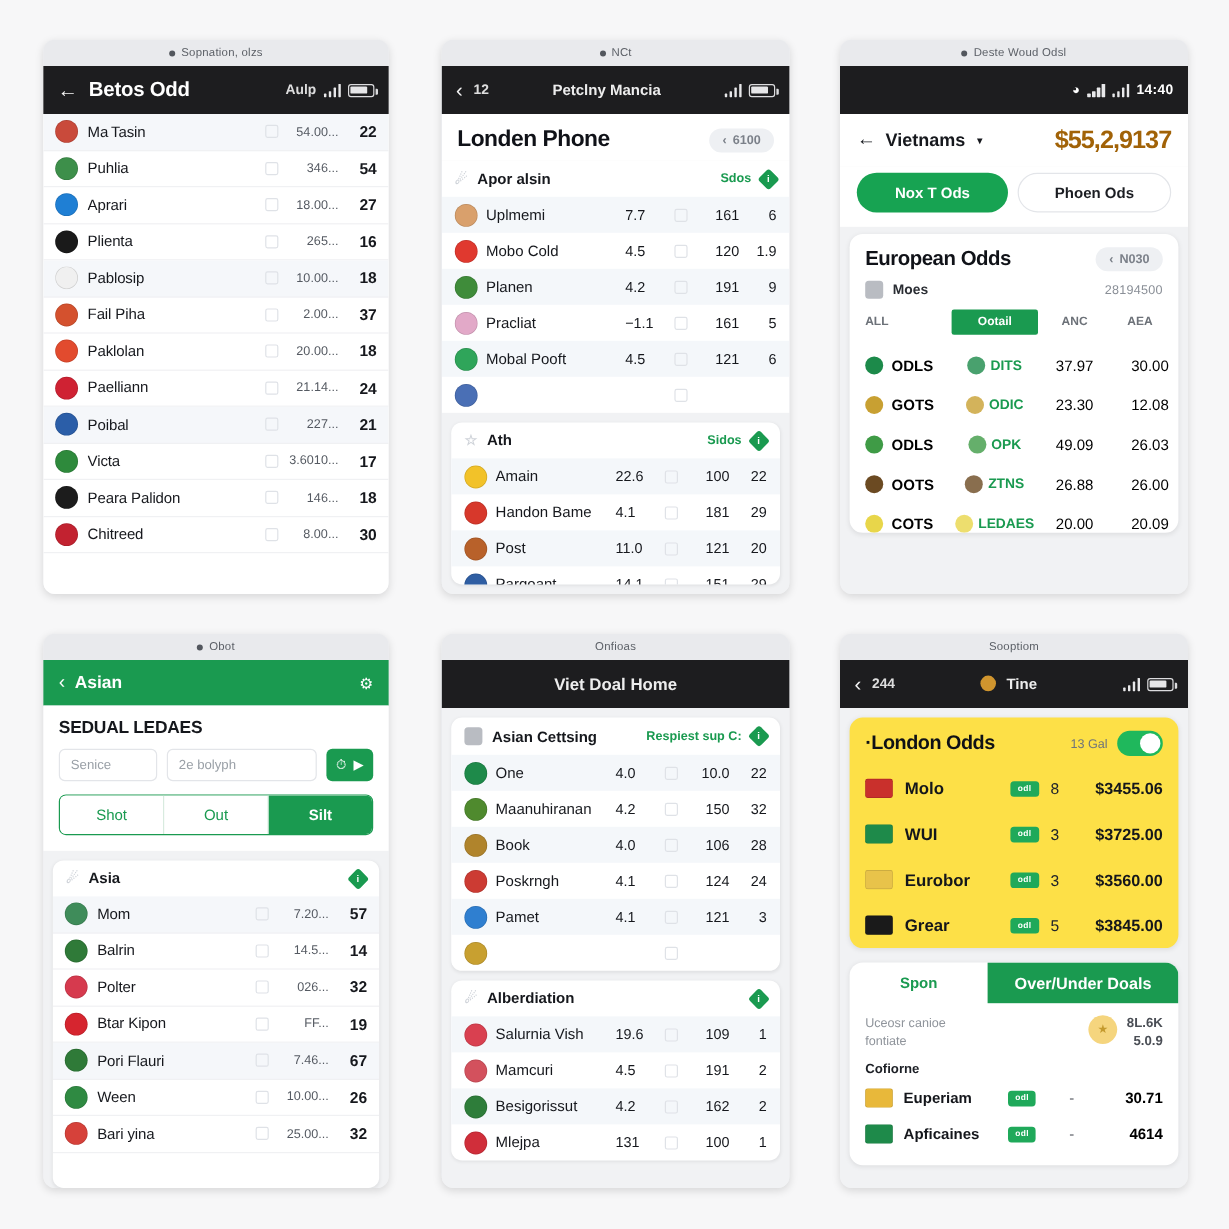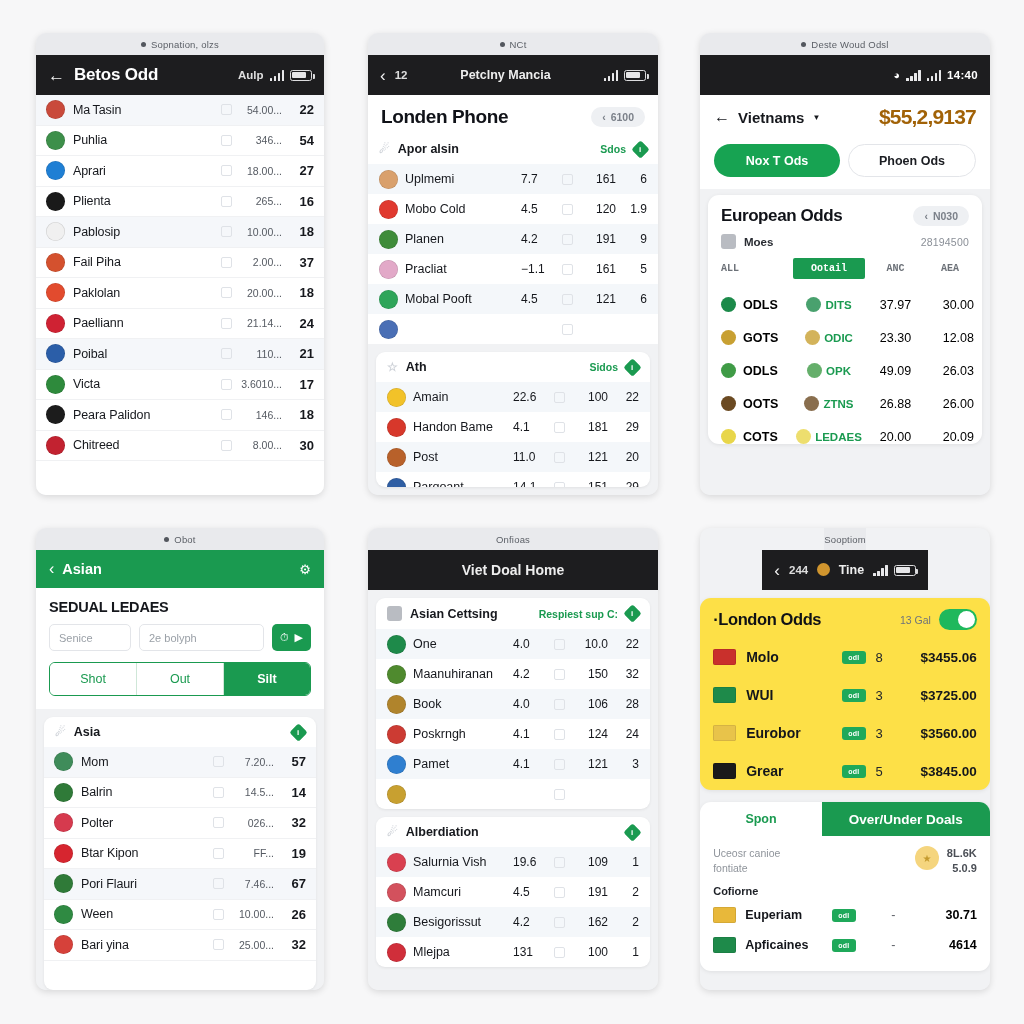--- a/index.html
+++ b/index.html
@@ -156,7 +156,7 @@
   .bc-sub { display:flex; align-items:center; gap:8px; padding: 2px 13px 8px; font-size:11.5px; font-weight:700; color:#2a2d33;}
   .bc-sub .sm { margin-left:auto; font-weight:400; font-size:10.5px; color:#8a8f97; letter-spacing:.2px;}
   .icoimg{width:15px;height:15px;border-radius:3px;background:#b9bcc2;}
-  .colhead { display:flex; align-items:center; font-size:10px; color:#6c7178; font-weight:700; padding: 0 8px 0 13px; height:22px;font-family:Liberation Mono, monospace;}
+  .colhead { display:flex; align-items:center; font-size:10px; color:#6c7178; font-weight:700; padding: 0 8px 0 13px; height:22px;}
   .colhead div { text-align:center; }
   .colhead .h1c { width:72px; text-align:left; }
   .colhead .h2c { width:72px; background:#1a9a50; color:#fff; height:21px; line-height:21px; border-radius:2px;}

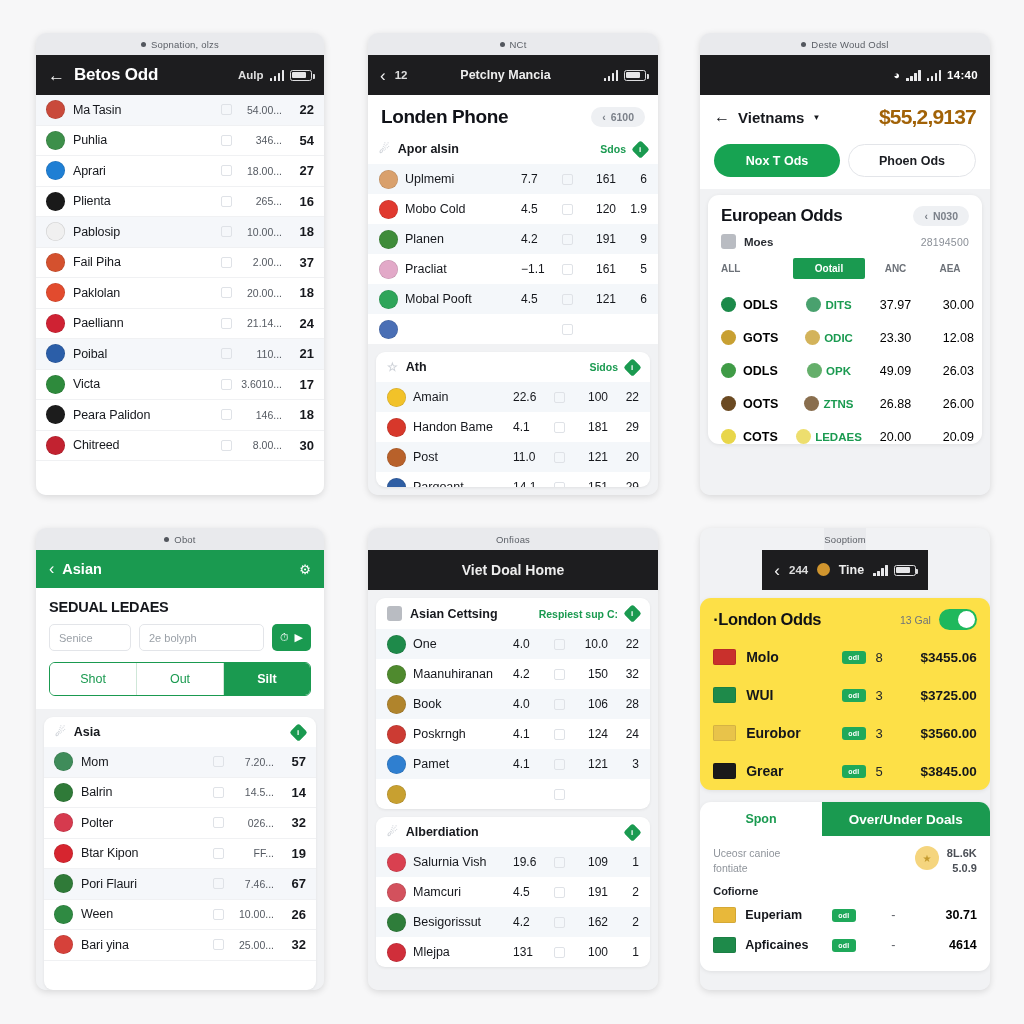--- a/index.html
+++ b/index.html
@@ -303,7 +303,7 @@
             <span class="flag" style="background: rgb(43, 94, 168);"></span>
             <span class="nm">Poibal</span>
             <span class="sq"></span>
-            <span class="mid">110...</span>
+            <span class="mid">227...</span>
             <span class="val">21</span>
           </div>
           <div class="row">

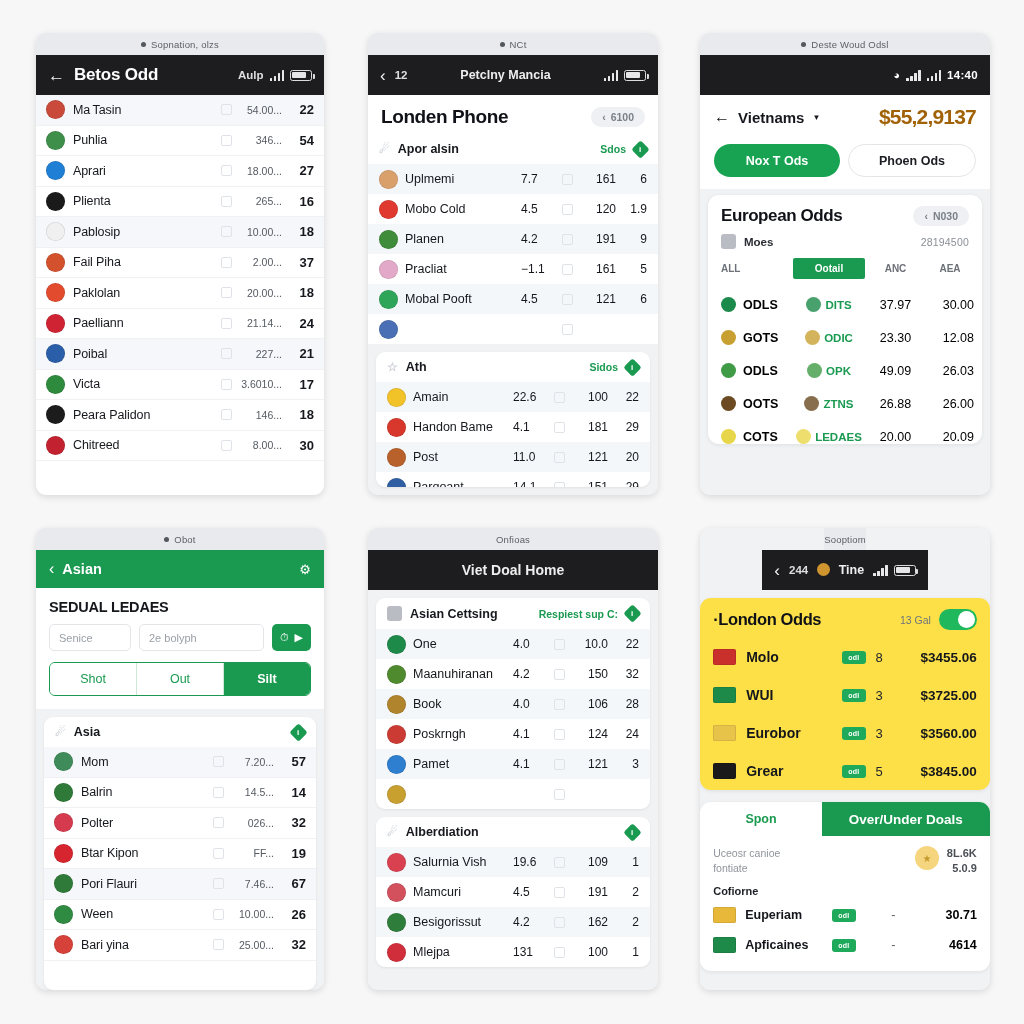--- a/index.html
+++ b/index.html
@@ -30,7 +30,7 @@
   .p3 { grid-column: 6; grid-row: 2; }
   .p4 { grid-column: 2; grid-row: 4; }
   .p5 { grid-column: 4; grid-row: 4; }
-  .p6 { grid-column: 6; grid-row: 4; align-items: center; }
+  .p6 { grid-column: 6; grid-row: 4; }
 
   
   .caption {

